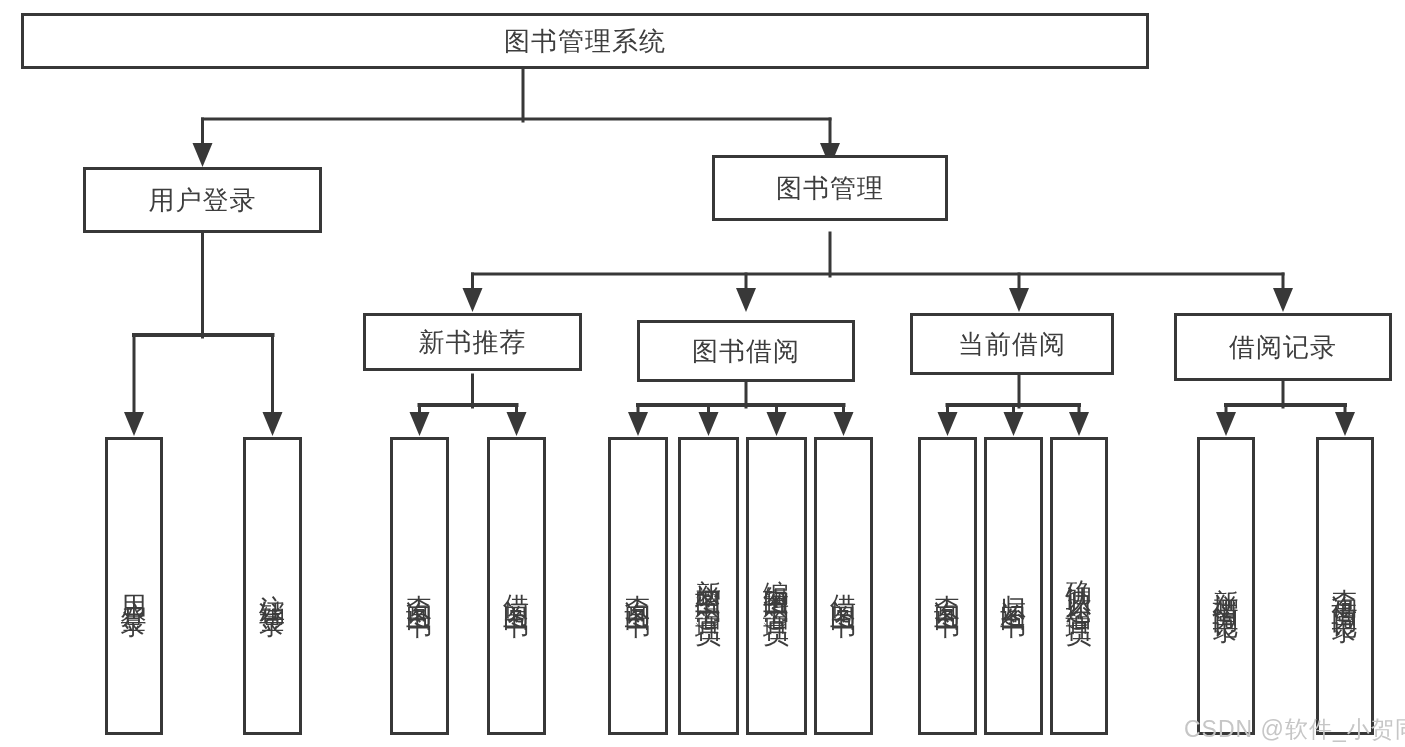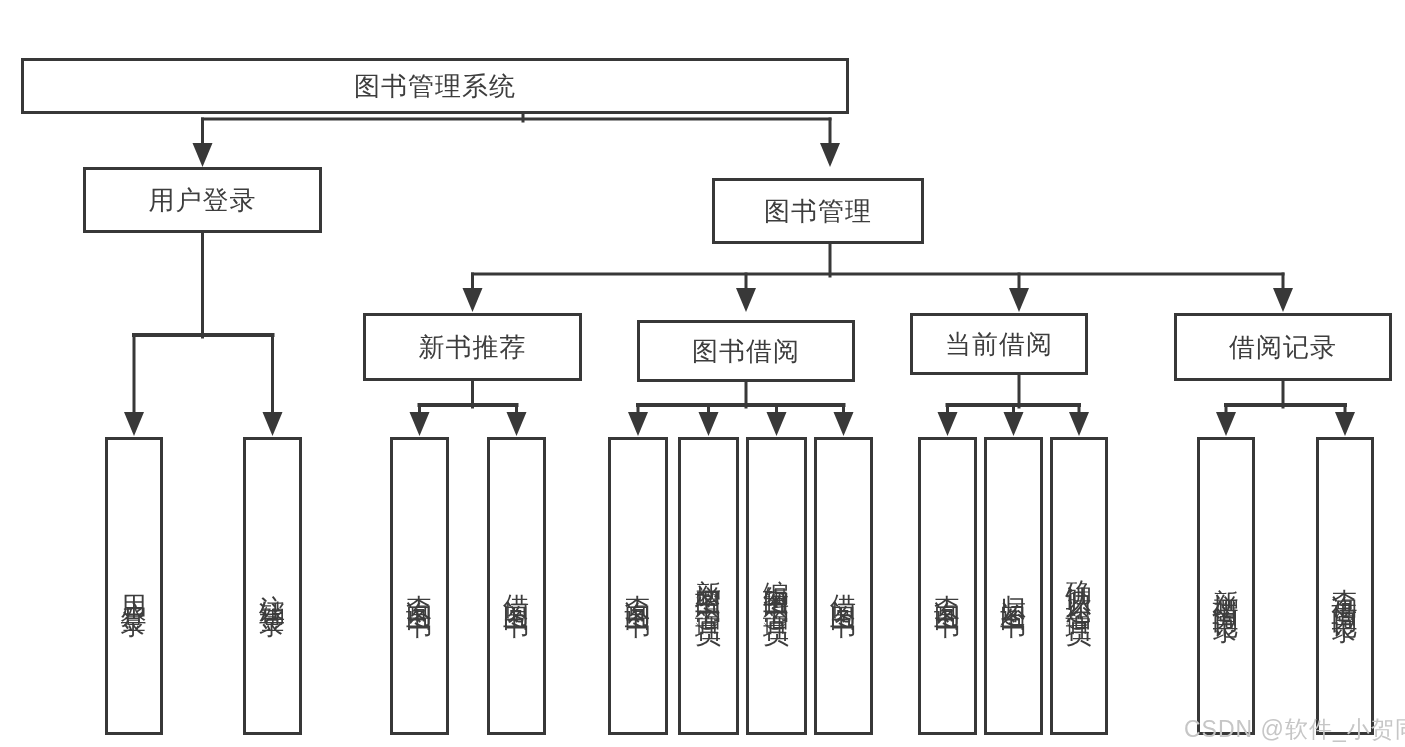--- a/index.html
+++ b/index.html
@@ -41,7 +41,7 @@
     white-space: nowrap;
   }
   
-  .n-root    { left: 21px;   top: 13px;  width: 828px; height: 56px; margin-top: 45px; }
+  .n-root    { left: 21px;   top: 13px;  width: 1128px; height: 56px; }
   .n-login   { left: 83px;   top: 167px; width: 239px;  height: 66px; }
   .n-mgmt    { left: 712px;  top: 178px; width: 212px;  height: 66px; }
   .n-rec     { left: 363px;  top: 313px; width: 219px;  height: 68px; }

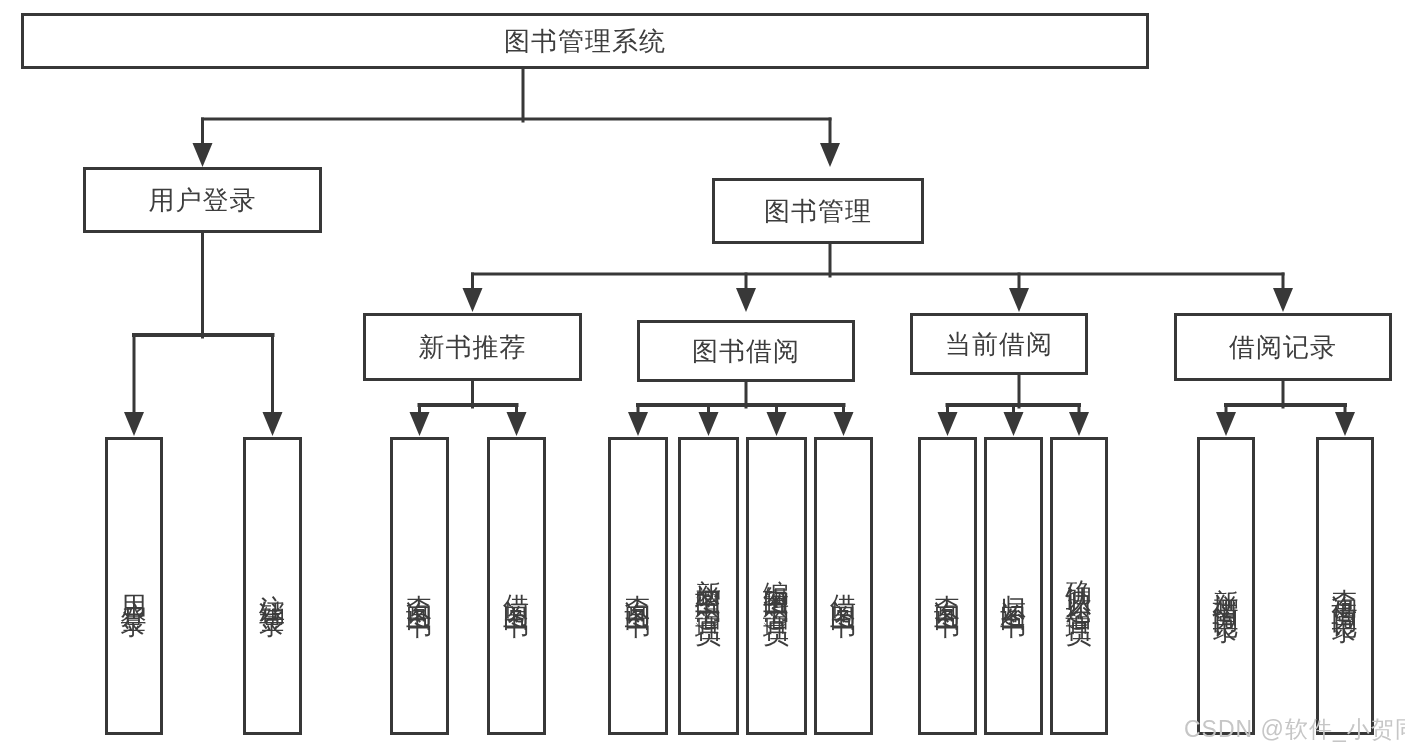--- a/index.html
+++ b/index.html
@@ -43,7 +43,7 @@
   
   .n-root    { left: 21px;   top: 13px;  width: 1128px; height: 56px; }
   .n-login   { left: 83px;   top: 167px; width: 239px;  height: 66px; }
-  .n-mgmt    { left: 712px;  top: 178px; width: 212px;  height: 66px; }
+  .n-mgmt    { left: 712px;  top: 155px; width: 236px;  height: 66px; }
   .n-rec     { left: 363px;  top: 313px; width: 219px;  height: 68px; }
   .n-borrow  { left: 637px;  top: 320px; width: 218px;  height: 62px; }
   .n-current { left: 910px;  top: 313px; width: 178px;  height: 62px; }

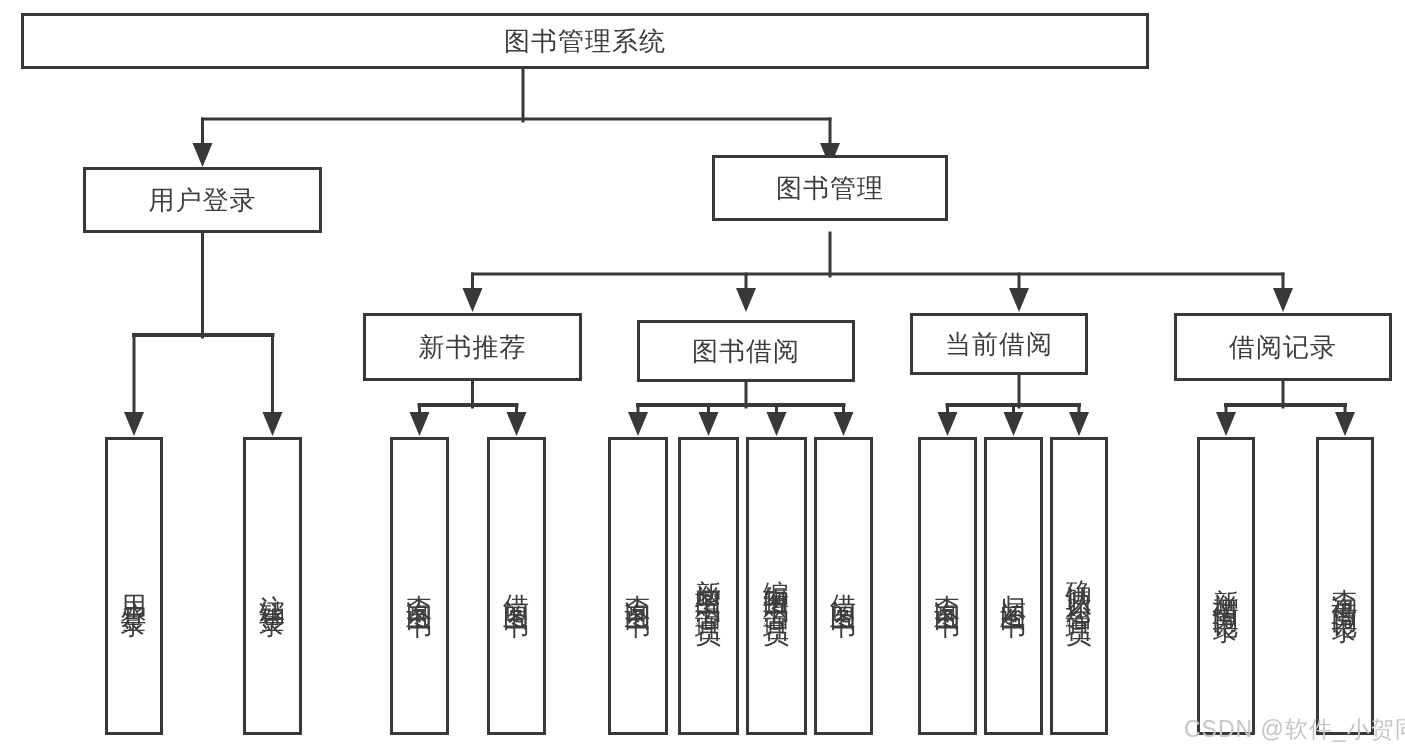--- a/index.html
+++ b/index.html
@@ -44,7 +44,7 @@
   .n-root    { left: 21px;   top: 13px;  width: 1128px; height: 56px; }
   .n-login   { left: 83px;   top: 167px; width: 239px;  height: 66px; }
   .n-mgmt    { left: 712px;  top: 155px; width: 236px;  height: 66px; }
-  .n-rec     { left: 363px;  top: 313px; width: 219px;  height: 68px; }
+  .n-rec     { left: 363px;  top: 313px; width: 219px;  height: 58px; }
   .n-borrow  { left: 637px;  top: 320px; width: 218px;  height: 62px; }
   .n-current { left: 910px;  top: 313px; width: 178px;  height: 62px; }
   .n-records { left: 1174px; top: 313px; width: 218px;  height: 68px; }

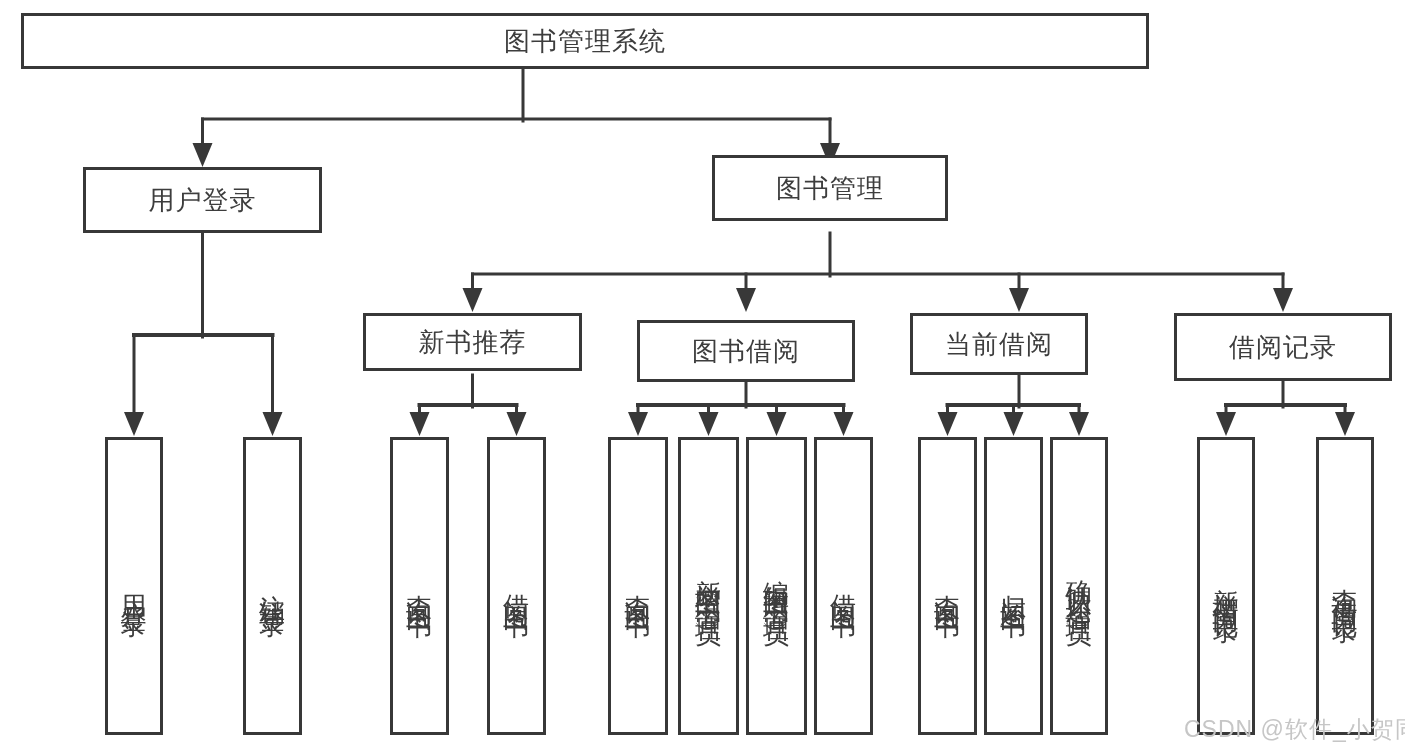--- a/index.html
+++ b/index.html
@@ -46,7 +46,7 @@
   .n-mgmt    { left: 712px;  top: 155px; width: 236px;  height: 66px; }
   .n-rec     { left: 363px;  top: 313px; width: 219px;  height: 58px; }
   .n-borrow  { left: 637px;  top: 320px; width: 218px;  height: 62px; }
-  .n-current { left: 910px;  top: 313px; width: 178px;  height: 62px; }
+  .n-current { left: 910px;  top: 313px; width: 204px;  height: 62px; }
   .n-records { left: 1174px; top: 313px; width: 218px;  height: 68px; }
   .leaf      { top: 437px; height: 298px; }
   .n-a1 { left: 105px;  width: 58px; }

